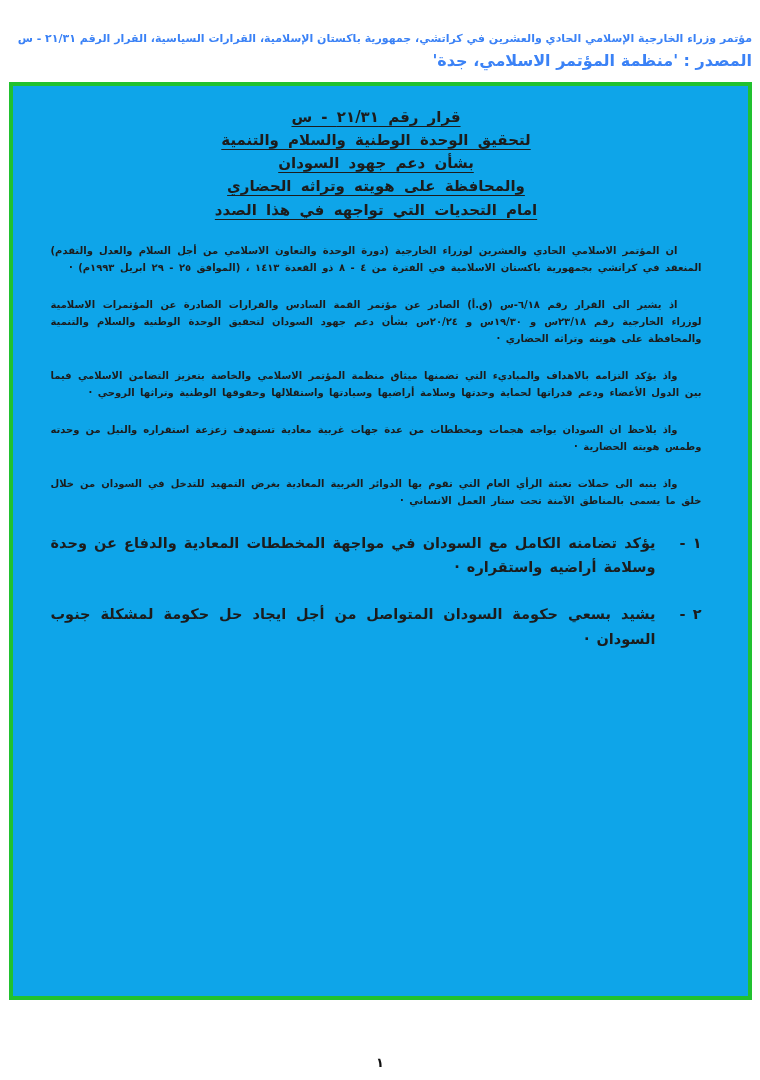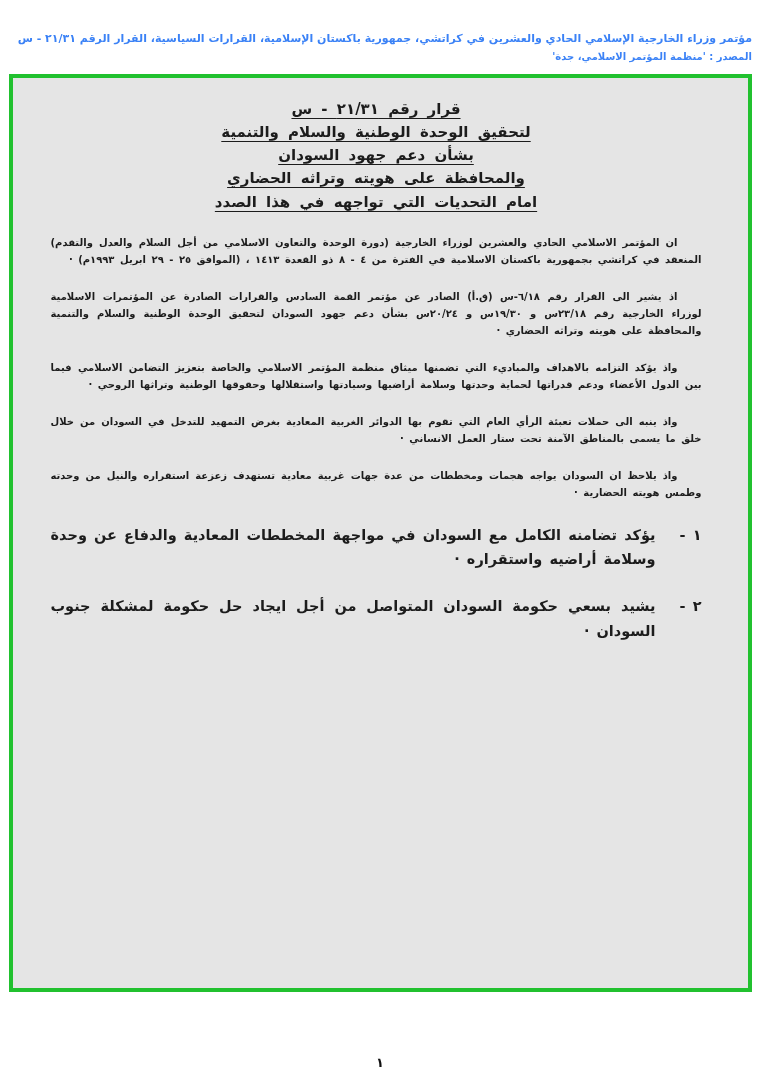--- a/index.html
+++ b/index.html
@@ -26,7 +26,7 @@
     letter-spacing: 0;
   }
   .src-header .line2 {
-    font-size: 10px;
+    font-size: 16px;
     margin-top: 3px;
   }
   .scan-frame {

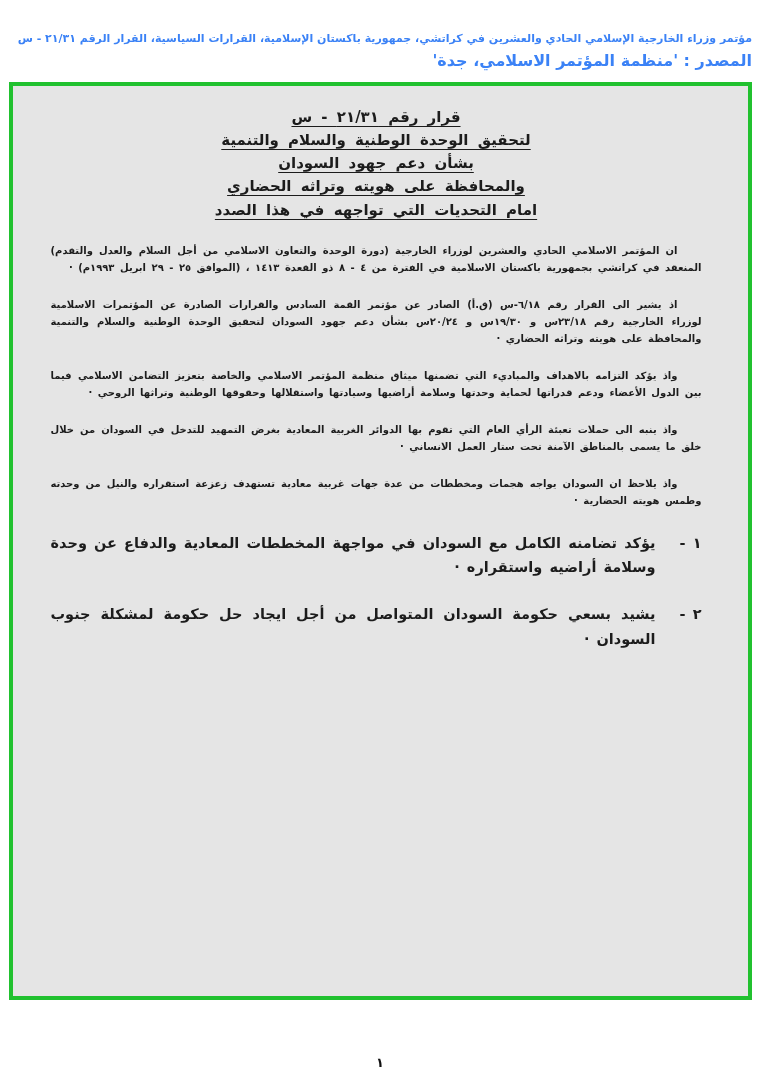--- a/index.html
+++ b/index.html
@@ -34,7 +34,7 @@
     width: 743px;
     min-height: 918px;
     border: 4px solid #21c12f;
-    background: #e5e5e5;
+    background: #0ea5e9;
     padding: 20px 46px 26px 38px;
   }
   .title-block {

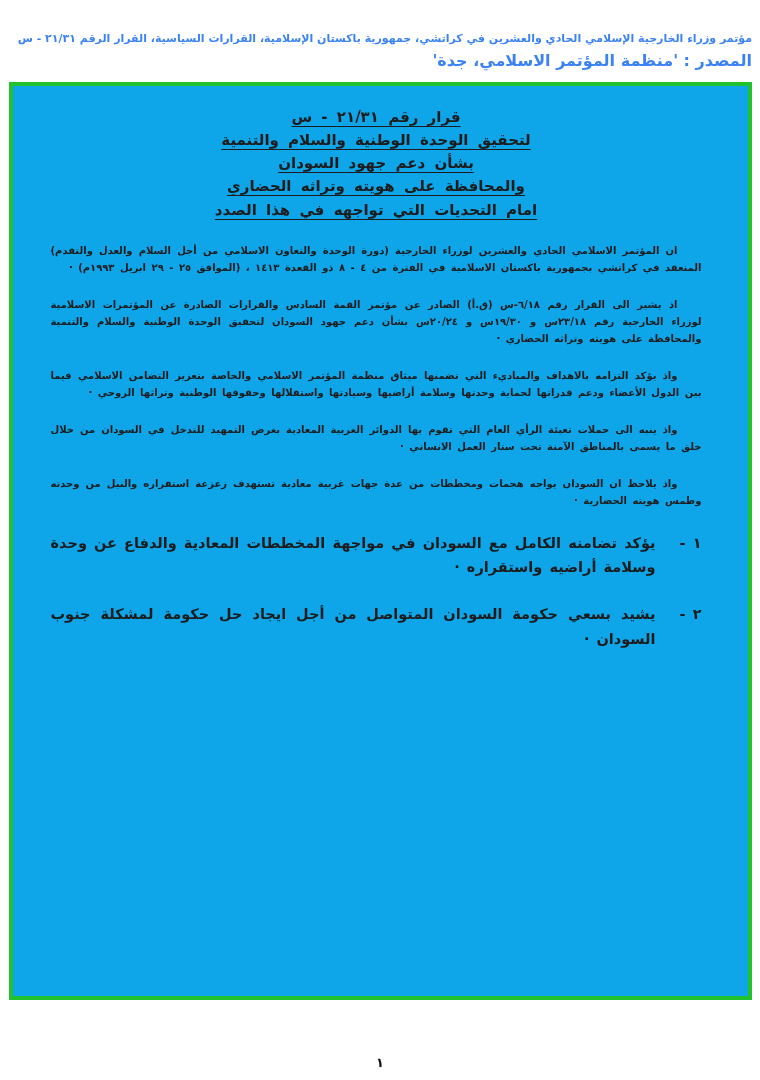--- a/index.html
+++ b/index.html
@@ -110,9 +110,9 @@
 
     <p class="para"><span class="lead">واذ يؤكد</span> <span>التزامه بالاهداف والمباديء التي تضمنها ميثاق منظمة المؤتمر الاسلامي والخاصة بتعزيز التضامن الاسلامي فيما بين الدول الأعضاء ودعم قدراتها لحماية وحدتها وسلامة أراضيها وسيادتها واستقلالها وحقوقها الوطنية وتراثها الروحي ·</span></p>
 
+    <p class="para"><span class="lead">واذ يلاحظ</span> <span>ان السودان يواجه هجمات ومخططات من عدة جهات غربية معادية تستهدف زعزعة استقراره والنيل من وحدته وطمس هويته الحضارية ·</span></p>
+
     <p class="para"><span class="lead">واذ ينبه</span> <span>الى حملات تعبئة الرأي العام التي تقوم بها الدوائر الغربية المعادية بغرض التمهيد للتدخل في السودان من خلال خلق ما يسمى بالمناطق الآمنة تحت ستار العمل الانساني ·</span></p>
-
-    <p class="para"><span class="lead">واذ يلاحظ</span> <span>ان السودان يواجه هجمات ومخططات من عدة جهات غربية معادية تستهدف زعزعة استقراره والنيل من وحدته وطمس هويته الحضارية ·</span></p>
 
     <div class="items">
 

